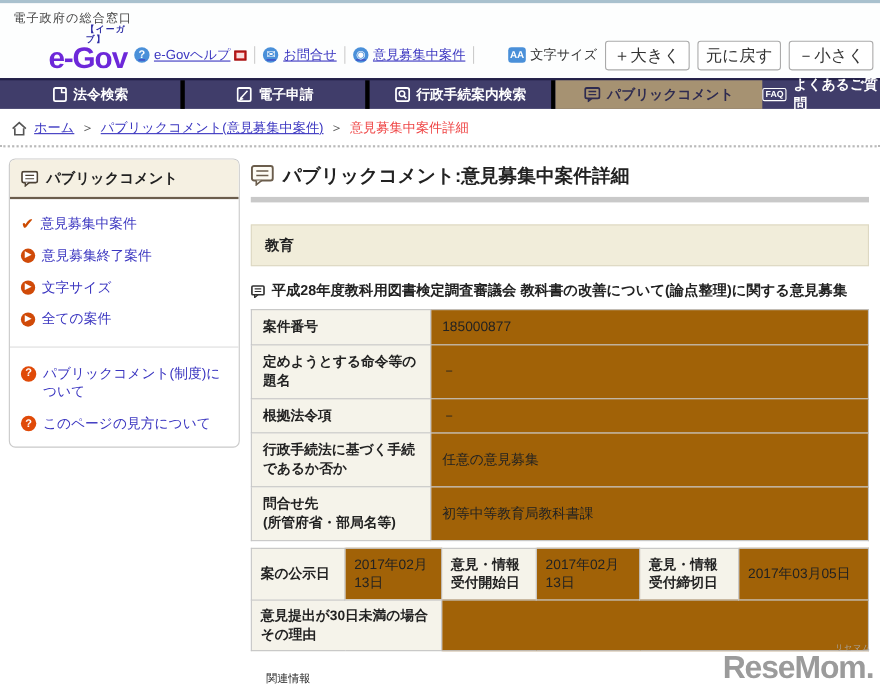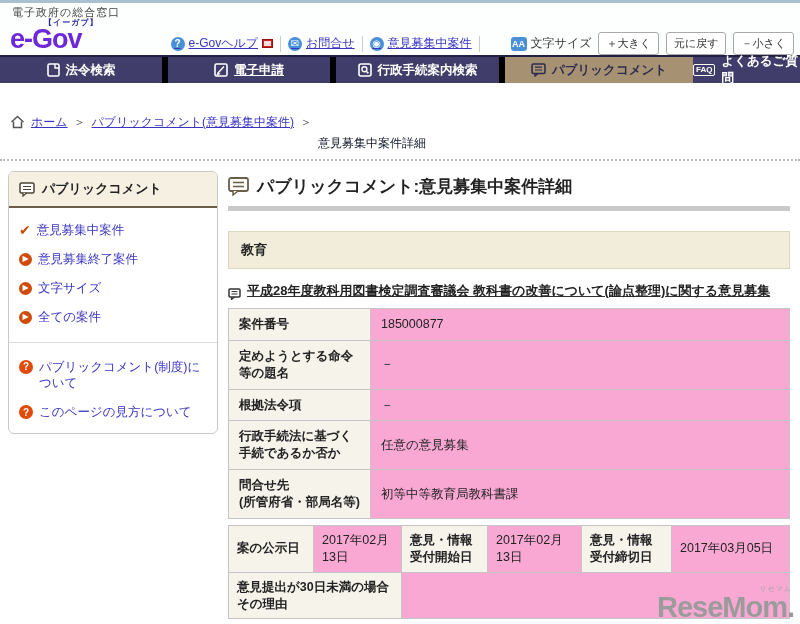--- a/index.html
+++ b/index.html
@@ -11,8 +11,8 @@
   }
 
   
-  .site-header { display:flex; justify-content:space-between; align-items:flex-end;
-    height:52px; padding:4px 6px 0 10px; background:#fdfefe; }
+  .site-header { display:flex; justify-content:space-between; align-items:center;
+    height:68px; padding:4px 6px 0 10px; background:#fdfefe; }
   .logo-block { line-height:1.1; }
   .tagline { font-size:11px; color:#444; letter-spacing:1px; margin:2px 0 0 2px; }
   .logo { cursor:pointer; position:relative; display:inline-block; }

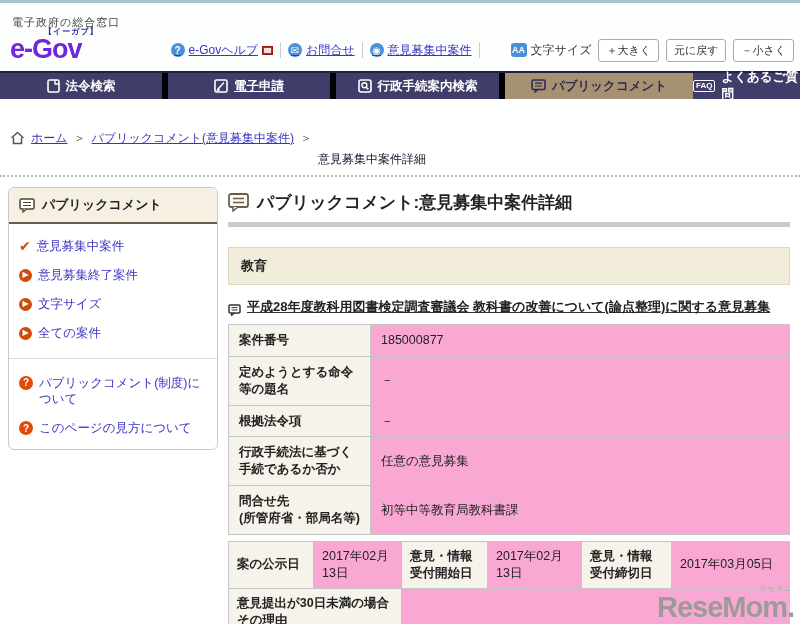--- a/index.html
+++ b/index.html
@@ -15,7 +15,7 @@
     height:68px; padding:4px 6px 0 10px; background:#fdfefe; }
   .logo-block { line-height:1.1; }
   .tagline { font-size:11px; color:#444; letter-spacing:1px; margin:2px 0 0 2px; }
-  .logo { cursor:pointer; position:relative; display:inline-block; }
+  .logo { cursor:pointer; position:relative; display:inline-block;margin-left:34px; }
   .logo-ruby { display:block; font-size:8px; color:#2b2ba4; font-weight:bold; margin:0 0 -2px 34px; letter-spacing:1px; }
   .logo-text { font-size:27px; font-weight:bold; color:#6d28d9; letter-spacing:-1px; font-style:normal; }
 

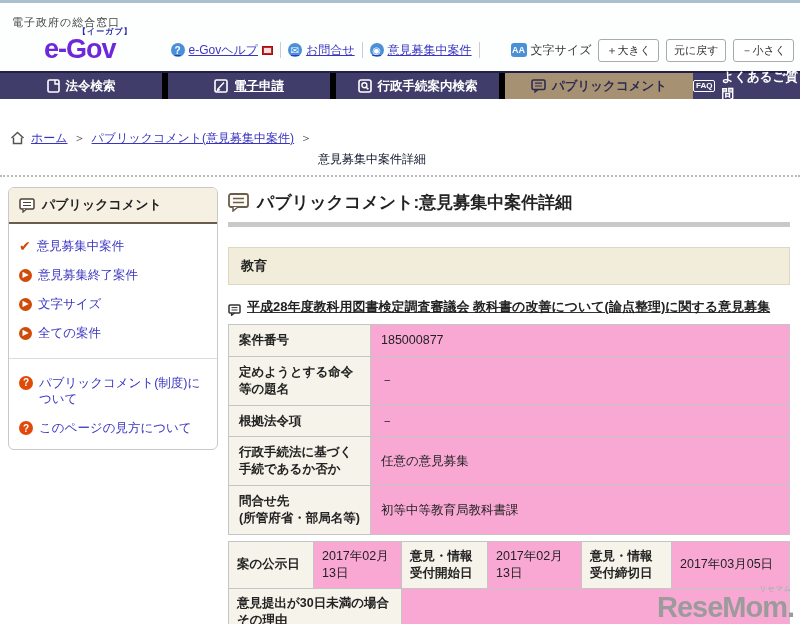--- a/index.html
+++ b/index.html
@@ -29,7 +29,7 @@
   .fontsize-label { display:inline-flex; align-items:center; gap:4px; color:#333; font-size:12px;padding-left:24px; }
   .aa-ic { display:inline-flex; width:16px; height:14px; border-radius:3px; background:#4a90d9; color:#fff;
     font-size:9px; font-weight:bold; align-items:center; justify-content:center; }
-  .fs-btn { font-size:11px; padding:3px 7px; background:#fff; border:1px solid #aaa; border-radius:3px;
+  .fs-btn { font-size:15px; padding:3px 7px; background:#fff; border:1px solid #aaa; border-radius:3px;
     color:#333; cursor:pointer; font-family:inherit; }
 
   

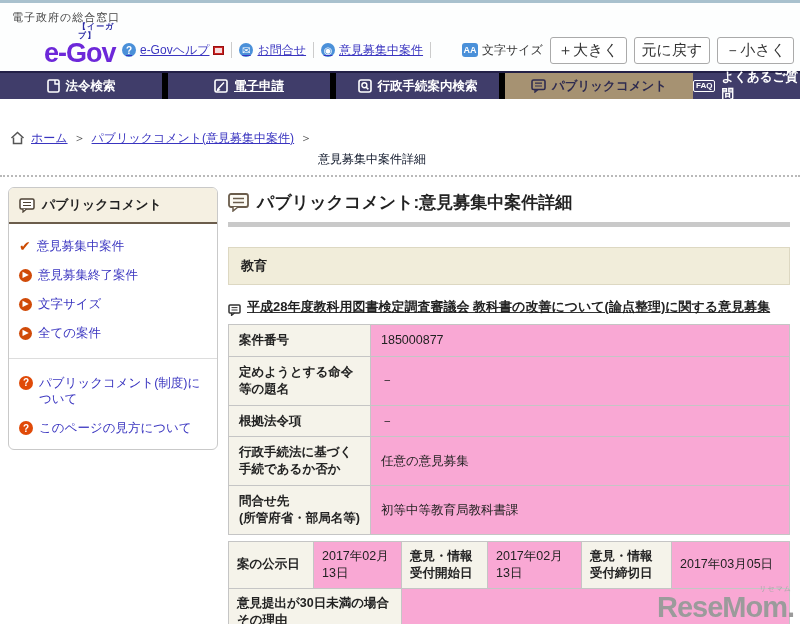--- a/index.html
+++ b/index.html
@@ -35,7 +35,7 @@
   
   .main-nav { display:flex; height:28px; background:#403d6a; border-top:2px solid #232047; }
   .nav-item { display:flex; align-items:center; justify-content:center; gap:6px;
-    color:#fff; font-size:12.5px; font-weight:bold; cursor:pointer; border-right:6px solid #000000; }
+    color:#fff; font-size:12.5px; font-weight:bold; cursor:pointer; border-right:4px solid #000000; }
   .nav-item:last-child { border-right:none; }
   .nav-item svg { display:block; }
   .nav-item.active { background:#a69272; color:#2e2b50; border-right:none; }

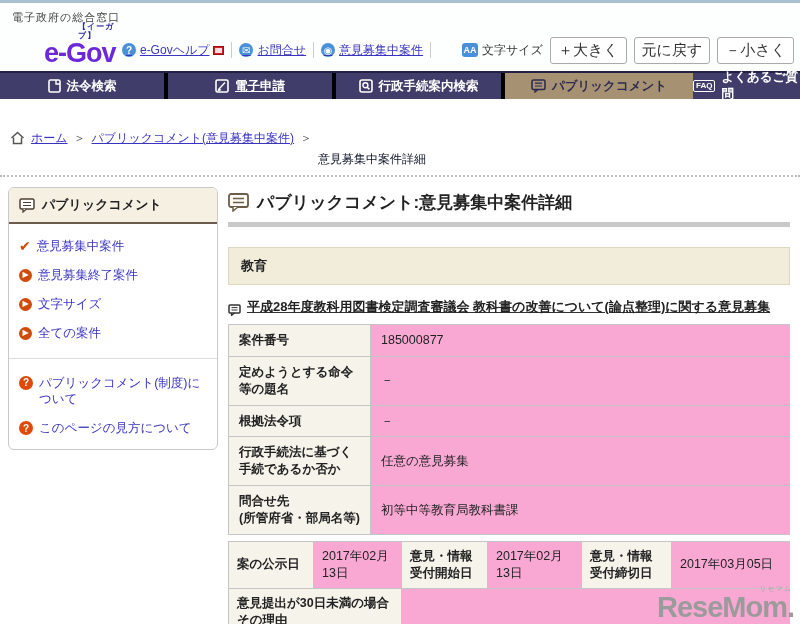--- a/index.html
+++ b/index.html
@@ -39,7 +39,7 @@
   .nav-item:last-child { border-right:none; }
   .nav-item svg { display:block; }
   .nav-item.active { background:#a69272; color:#2e2b50; border-right:none; }
-  .nav-w1 { width:168px; } .nav-w2 { width:168px;text-decoration:underline; } .nav-w3 { width:169px; }
+  .nav-w1 { width:168px; } .nav-w2 { width:168px; } .nav-w3 { width:169px; }
   .nav-w4 { width:188px; } .nav-w5 { width:107px; }
   .faq-box { display:inline-block; border:1px solid currentColor; border-radius:2px;
     font-size:8px; font-weight:bold; padding:1px 2px; line-height:1; }

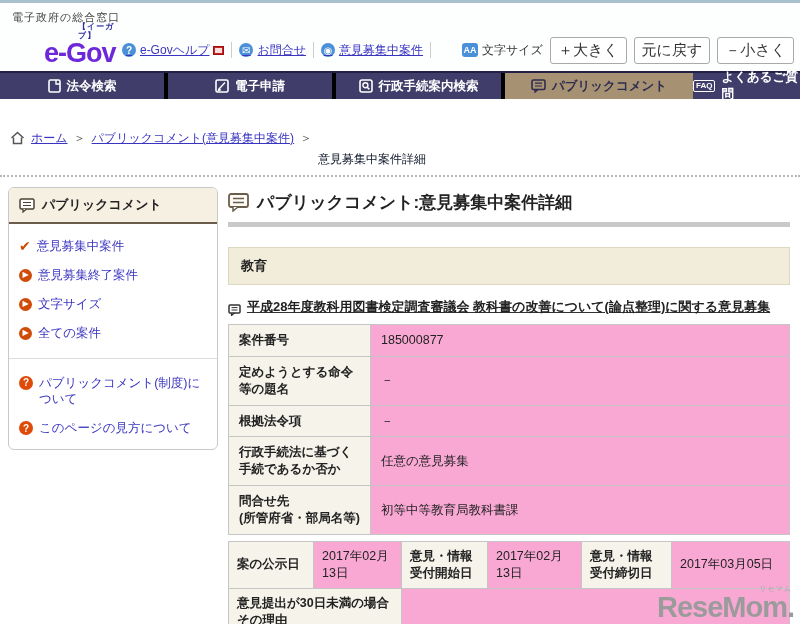--- a/index.html
+++ b/index.html
@@ -49,7 +49,7 @@
     border-bottom:2px dotted #b9b9b9; }
   .crumb-link { color:#3a35c0; text-decoration:underline; cursor:pointer; }
   .crumb-sep { color:#555; }
-  .crumb-current { color:#0f172a;margin-top:43px; }
+  .crumb-current { color:#ef4444; }
 
   
   .body-wrap { display:flex; align-items:flex-start; padding:10px 8px 0 8px; gap:10px; }

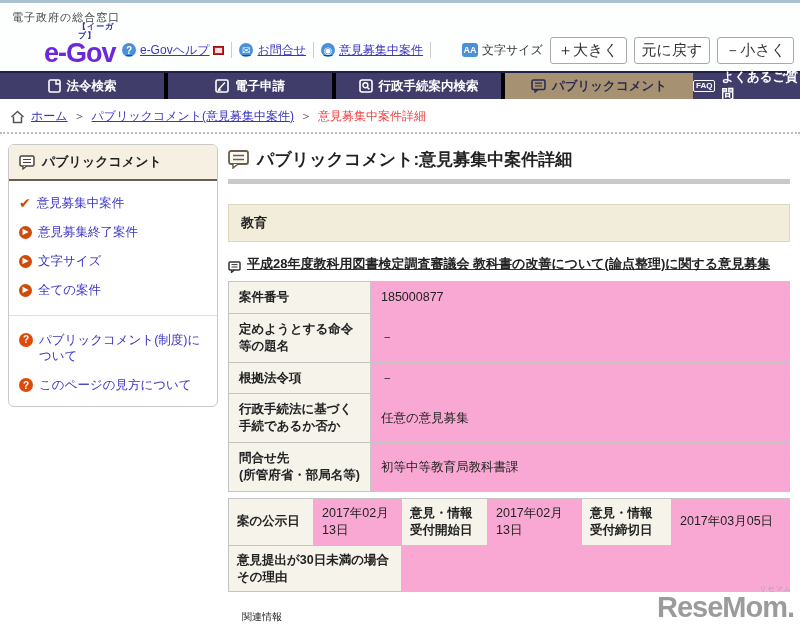--- a/index.html
+++ b/index.html
@@ -77,7 +77,7 @@
   .category-box { background:#f1edda; border:1px solid #ddd8c2; padding:9px 12px; font-size:13px; font-weight:bold;
     color:#222; margin-bottom:14px; }
 
-  .case-title-row { display:flex; align-items:flex-end; gap:6px; margin-bottom:8px;text-decoration:underline; }
+  .case-title-row { display:flex; align-items:center; gap:6px; margin-bottom:8px; }
   .case-title { font-size:13px; font-weight:bold; color:#222; line-height:1.3; }
 
   table { border-collapse:collapse; width:100%; table-layout:fixed; }

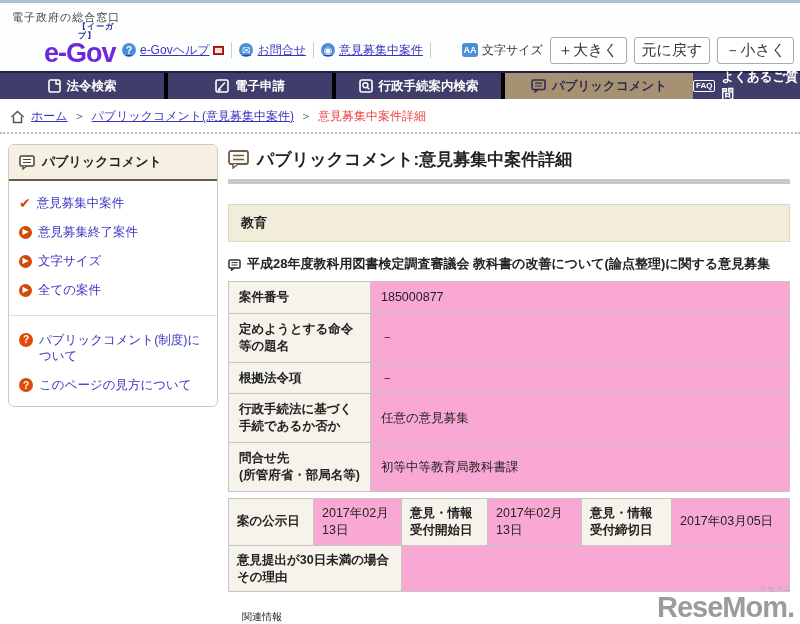--- a/index.html
+++ b/index.html
@@ -85,7 +85,7 @@
   th, td { border:1px solid #c5c5c5; font-size:12.5px; padding:7px 10px; vertical-align:middle; text-align:left; line-height:1.35; }
   th { background:#f5f3ea; font-weight:bold; color:#222; }
   td { background:#f9a8d4; color:#222; }
-  .col-label { width:142px; }
+  .col-label { width:163px; }
 
   .date-table { margin-top:6px; margin-bottom:18px; }
   .date-table th, .date-table td { padding:6px 8px; }

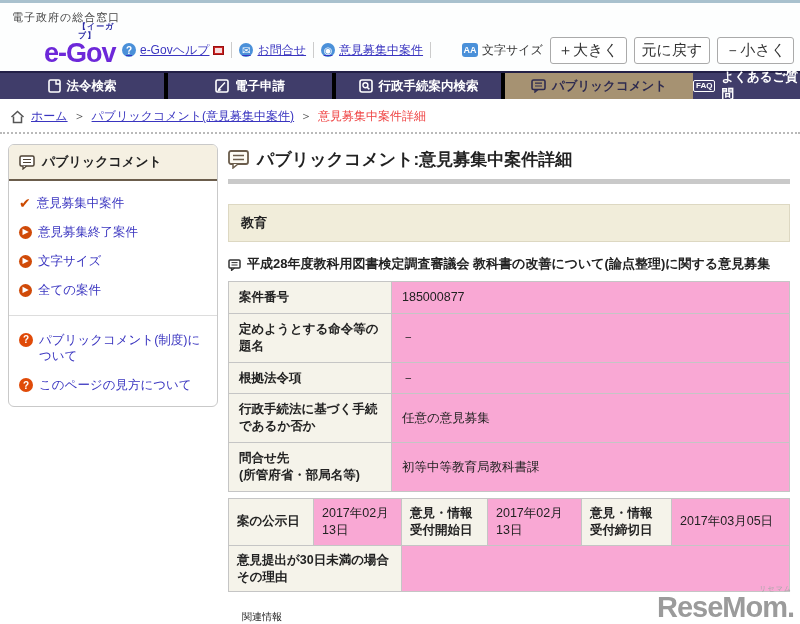--- a/index.html
+++ b/index.html
@@ -84,7 +84,7 @@
   .dtable { margin-bottom:6px; }
   th, td { border:1px solid #c5c5c5; font-size:12.5px; padding:7px 10px; vertical-align:middle; text-align:left; line-height:1.35; }
   th { background:#f5f3ea; font-weight:bold; color:#222; }
-  td { background:#f9a8d4; color:#222; }
+  td { background:#a16207; color:#222; }
   .col-label { width:163px; }
 
   .date-table { margin-top:6px; margin-bottom:18px; }

